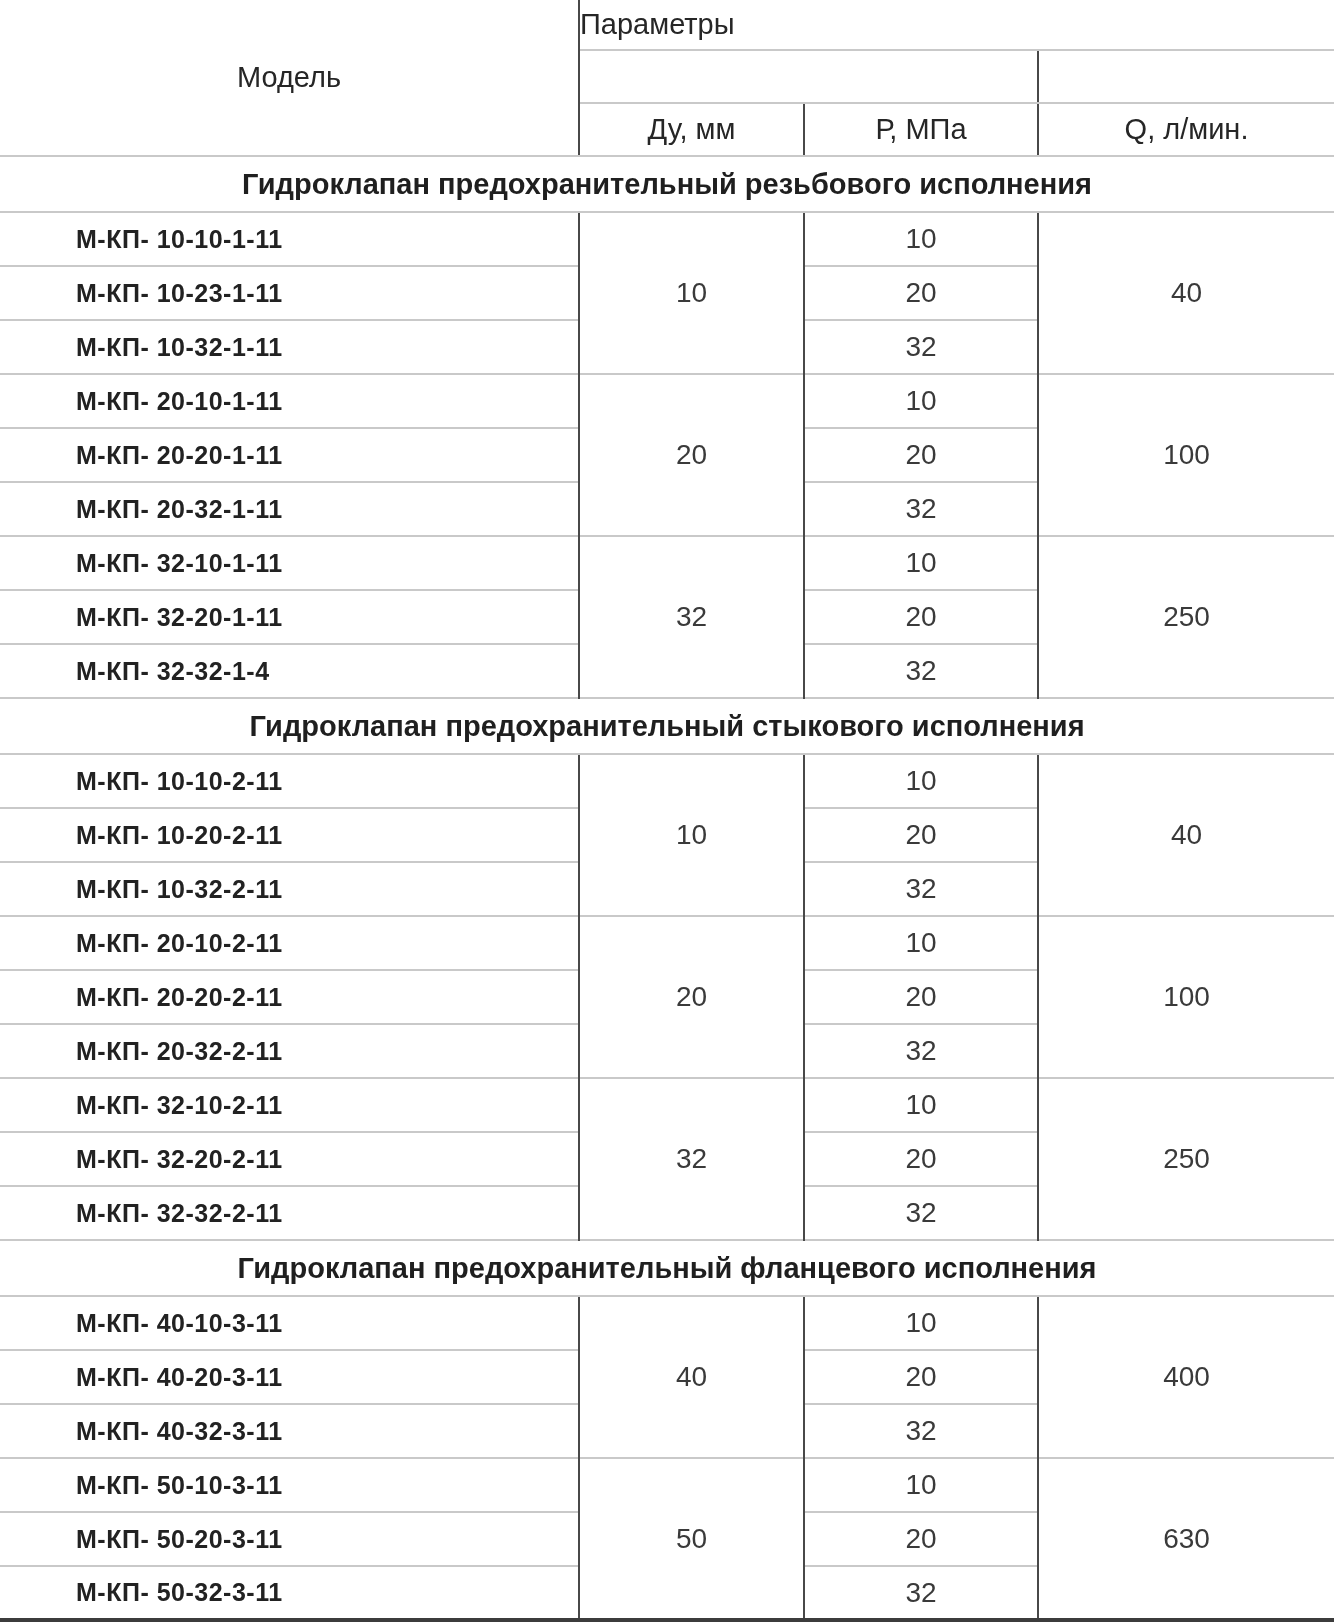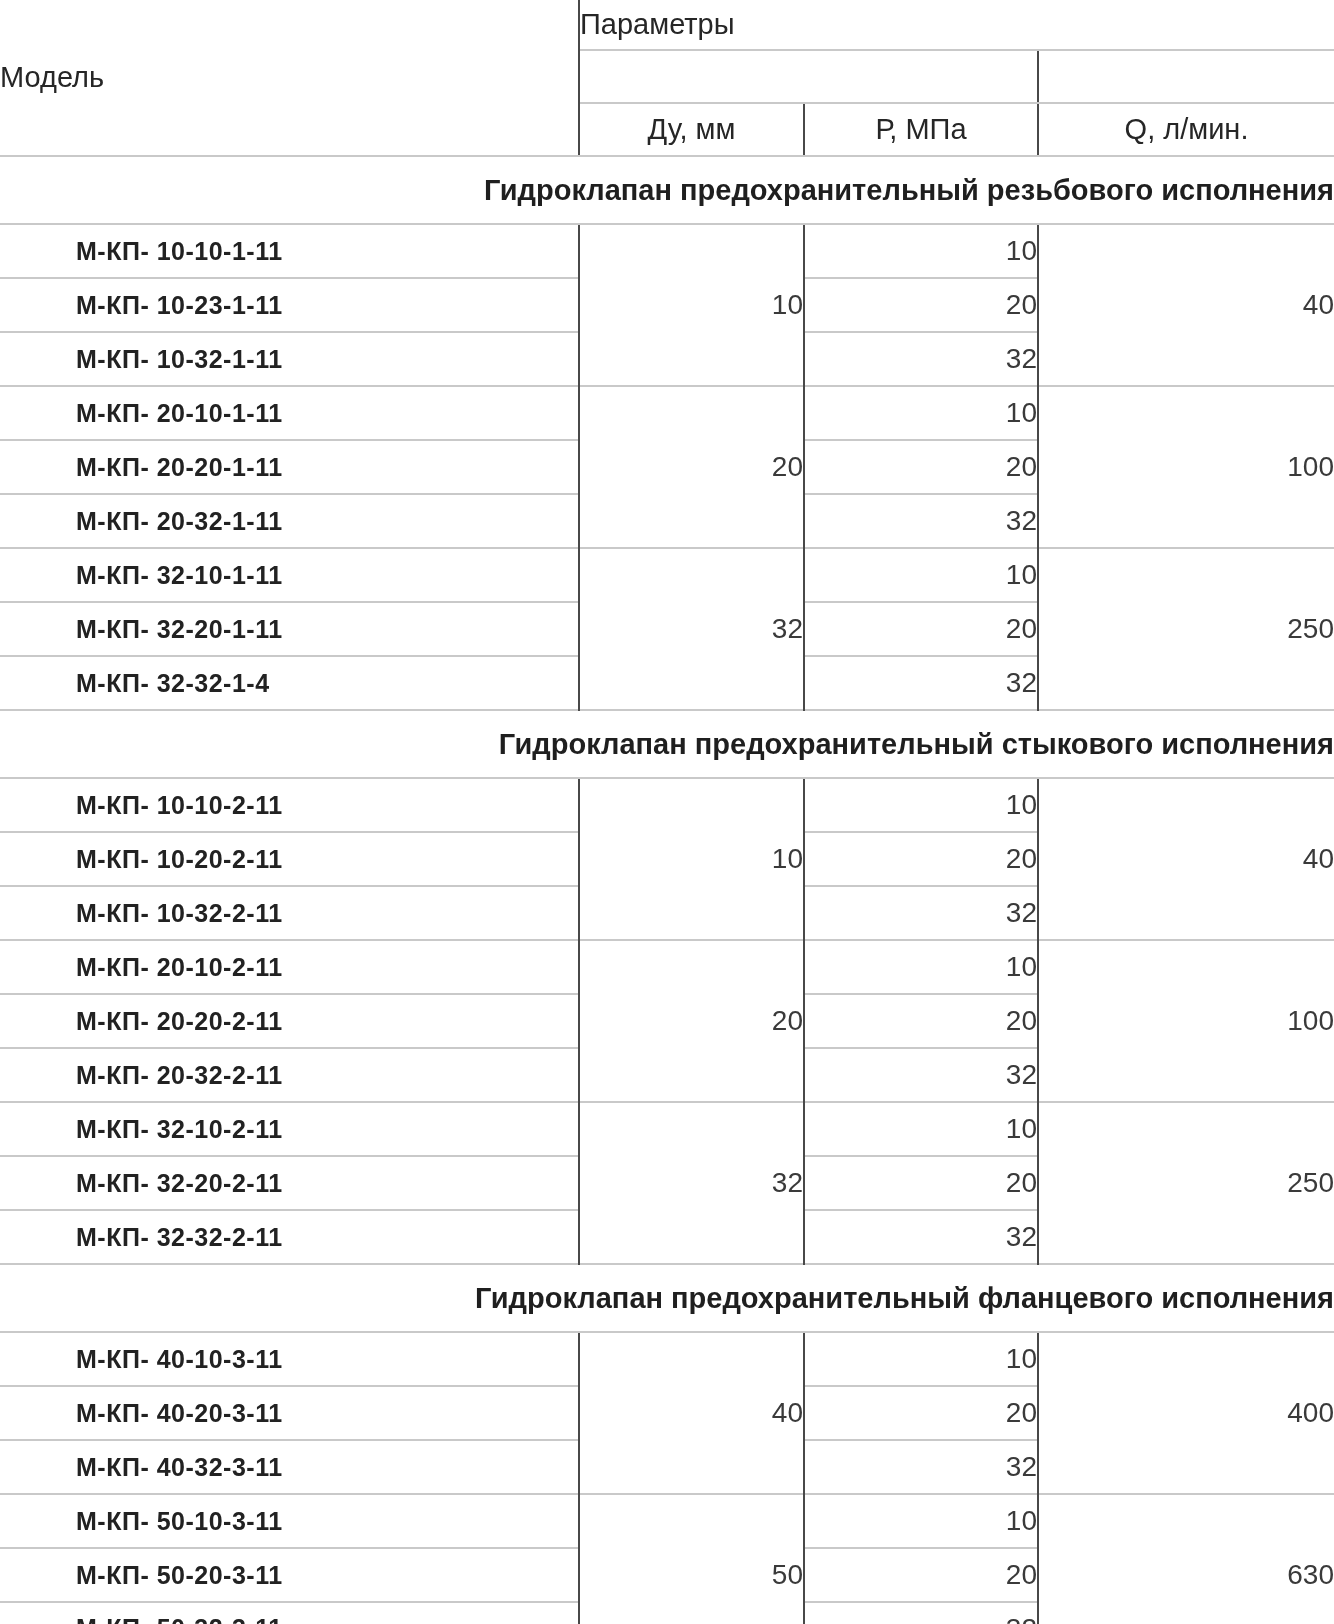--- a/index.html
+++ b/index.html
@@ -48,7 +48,7 @@
   .model-head{
     border-right:2px solid var(--line-dark);
     border-bottom:2px solid var(--line-light);
-    text-align:left;
+    text-align:center;
     font-size:29px;
     color:var(--text-main);
     margin-left:36px;

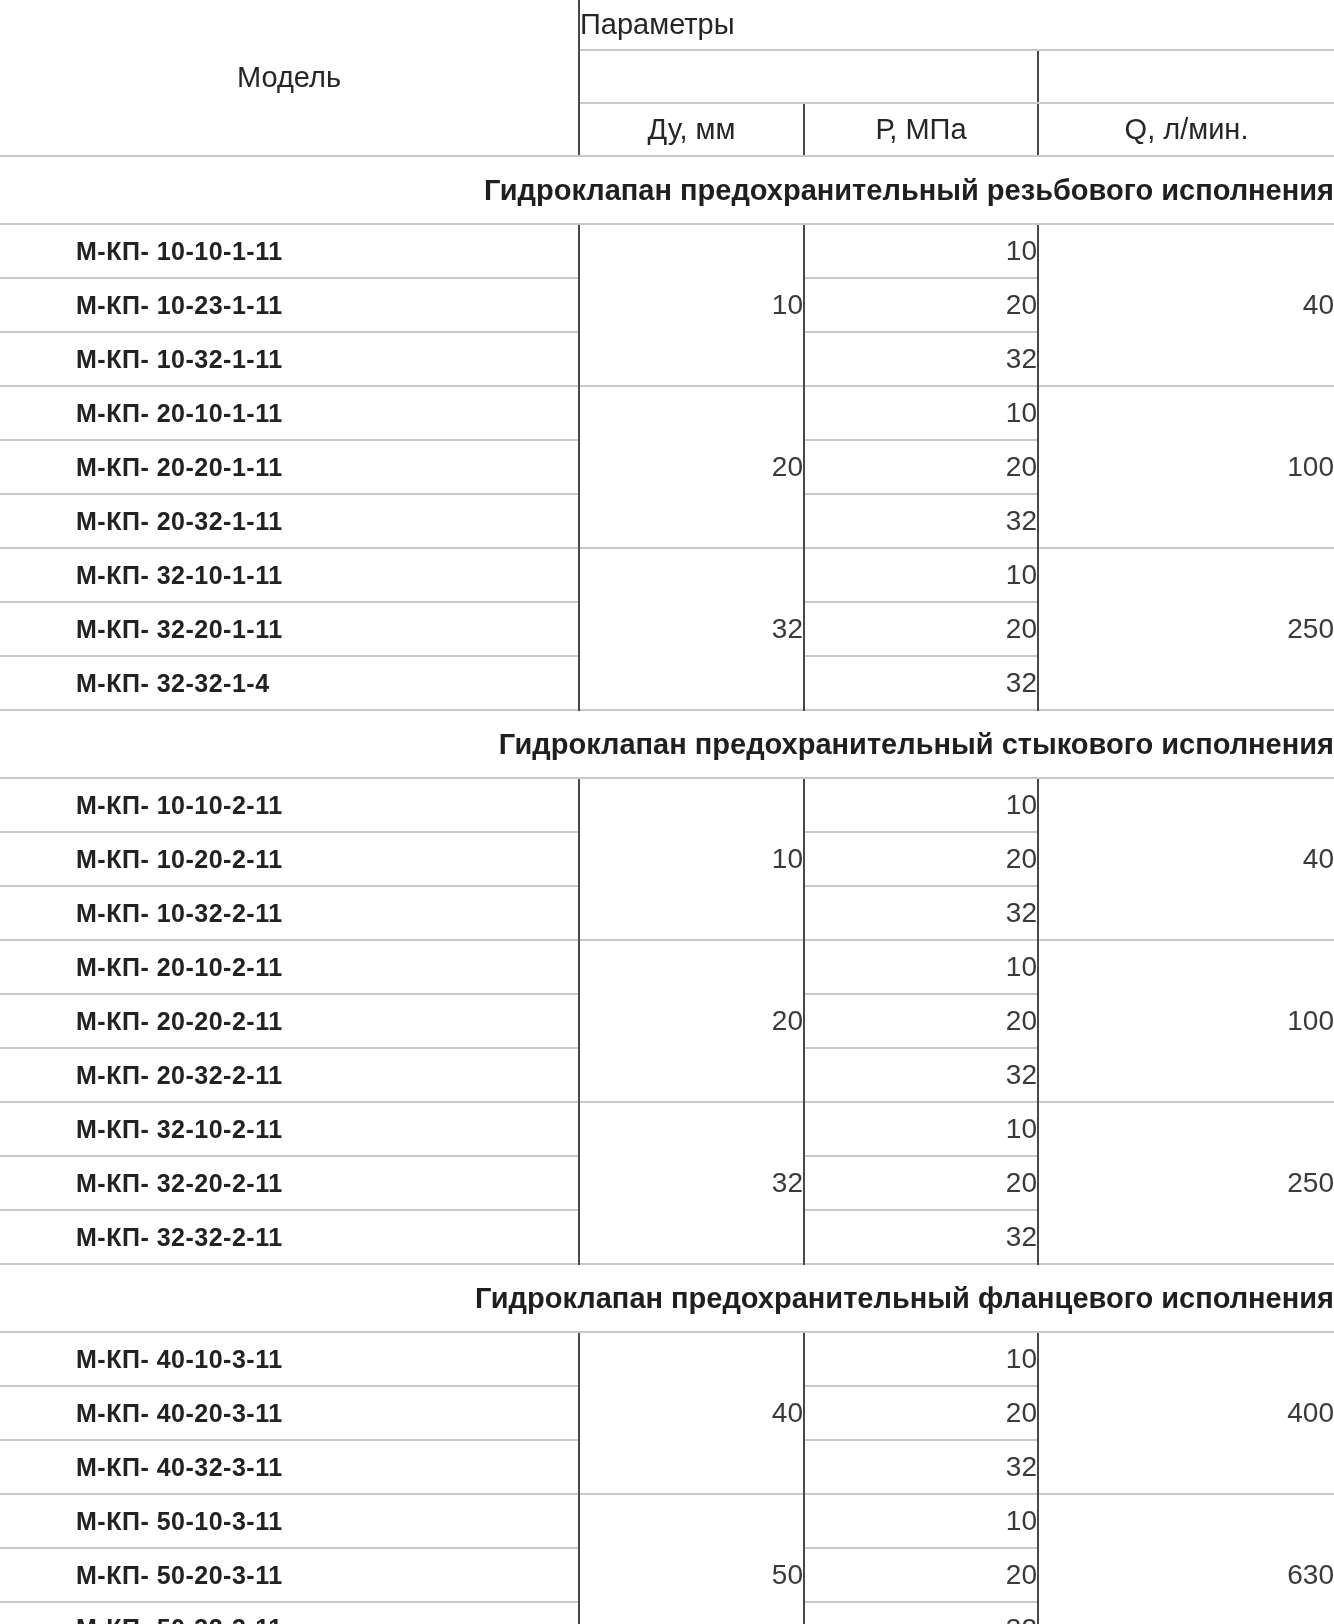--- a/index.html
+++ b/index.html
@@ -76,8 +76,8 @@
 
   
   td.section-title{
-    height:68px;
-    text-align:right;
+    height:56px;
+    text-align:center;
     font-weight:bold;
     font-size:29px;
     color:#1f1f1f;

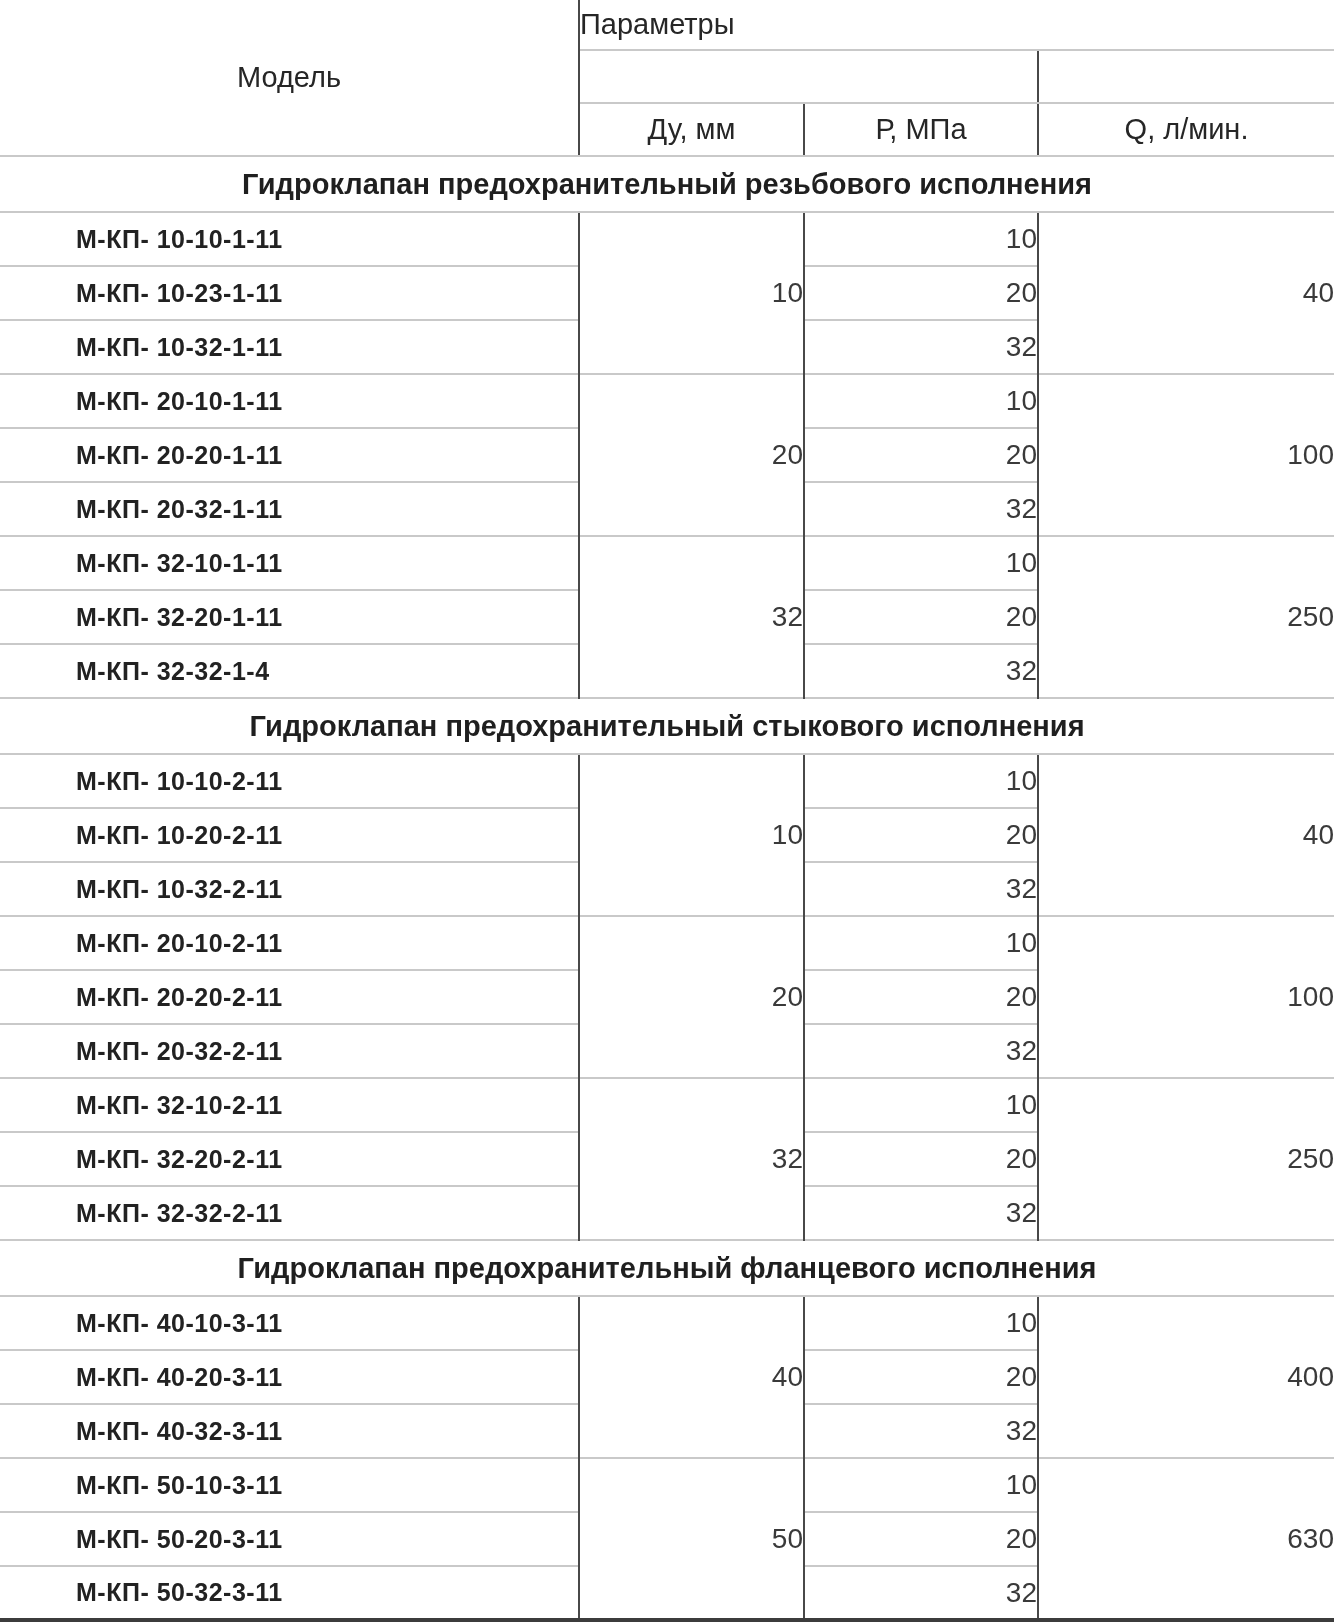--- a/index.html
+++ b/index.html
@@ -97,7 +97,7 @@
     letter-spacing:0.5px;
   }
   td.value-cell{
-    text-align:right;
+    text-align:center;
     font-size:28px;
     color:var(--text-value);
     margin-top:46px;

